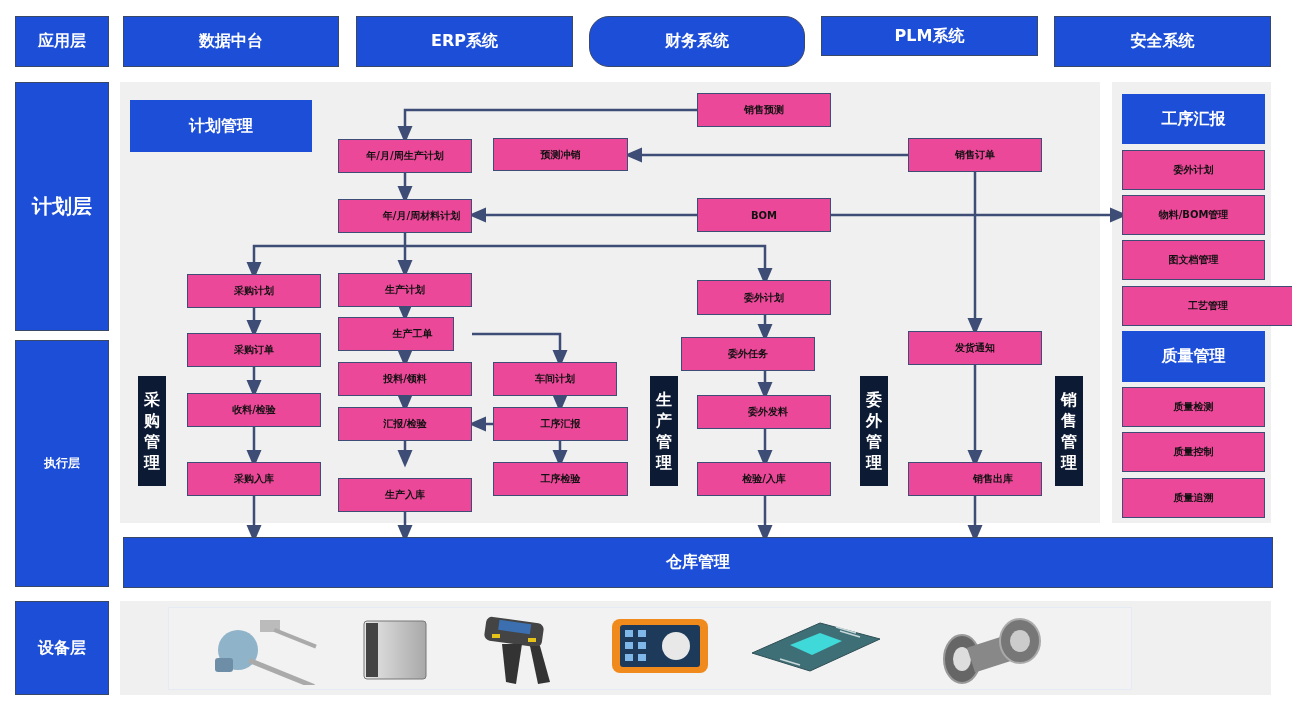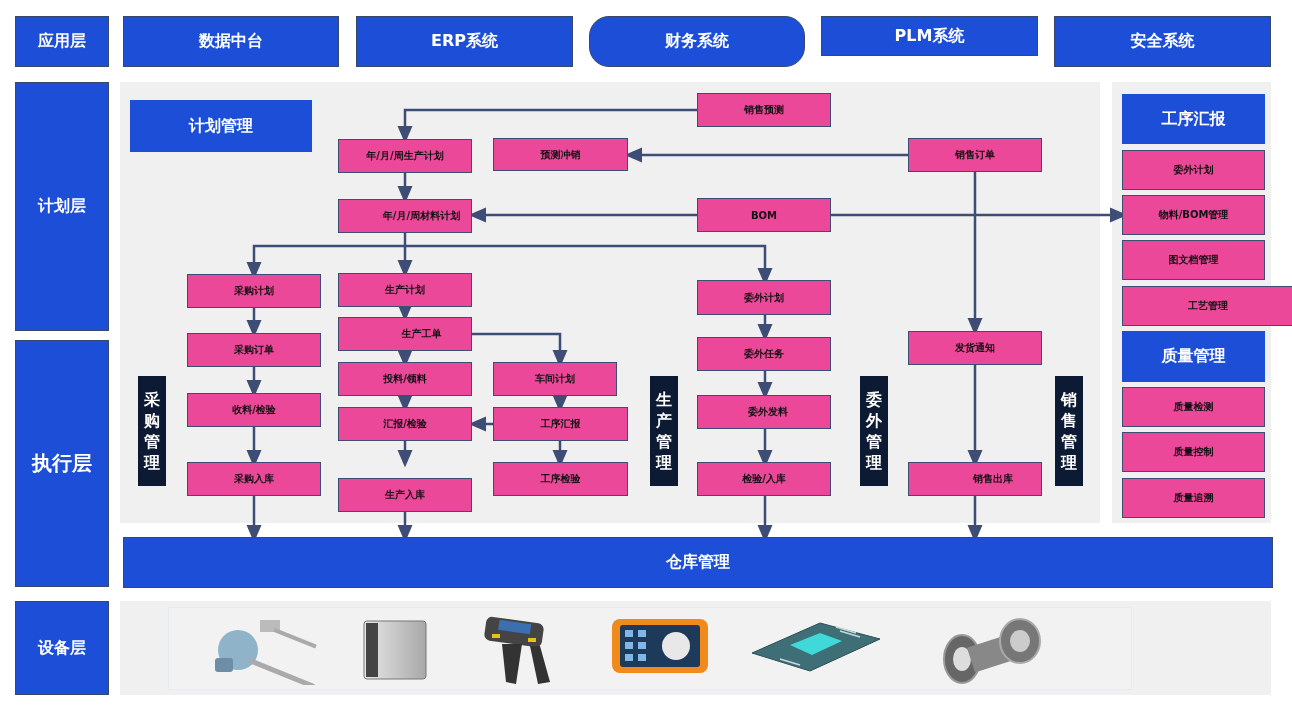--- a/index.html
+++ b/index.html
@@ -19,7 +19,7 @@
 <body>
 
 <div class="dark" style="left:15px;top:16px;width:94px;height:51px;font-size:16px;">应用层</div>
-<div class="dark" style="left:15px;top:82px;width:94px;height:249px;font-size:16px;">计划层</div>
+<div class="dark" style="left:15px;top:82px;width:94px;height:249px;font-size:20px;">计划层</div>
 <div class="dark" style="left:15px;top:340px;width:94px;height:247px;font-size:20px;">执行层</div>
 <div class="dark" style="left:15px;top:601px;width:94px;height:94px;font-size:16px;">设备层</div>
 

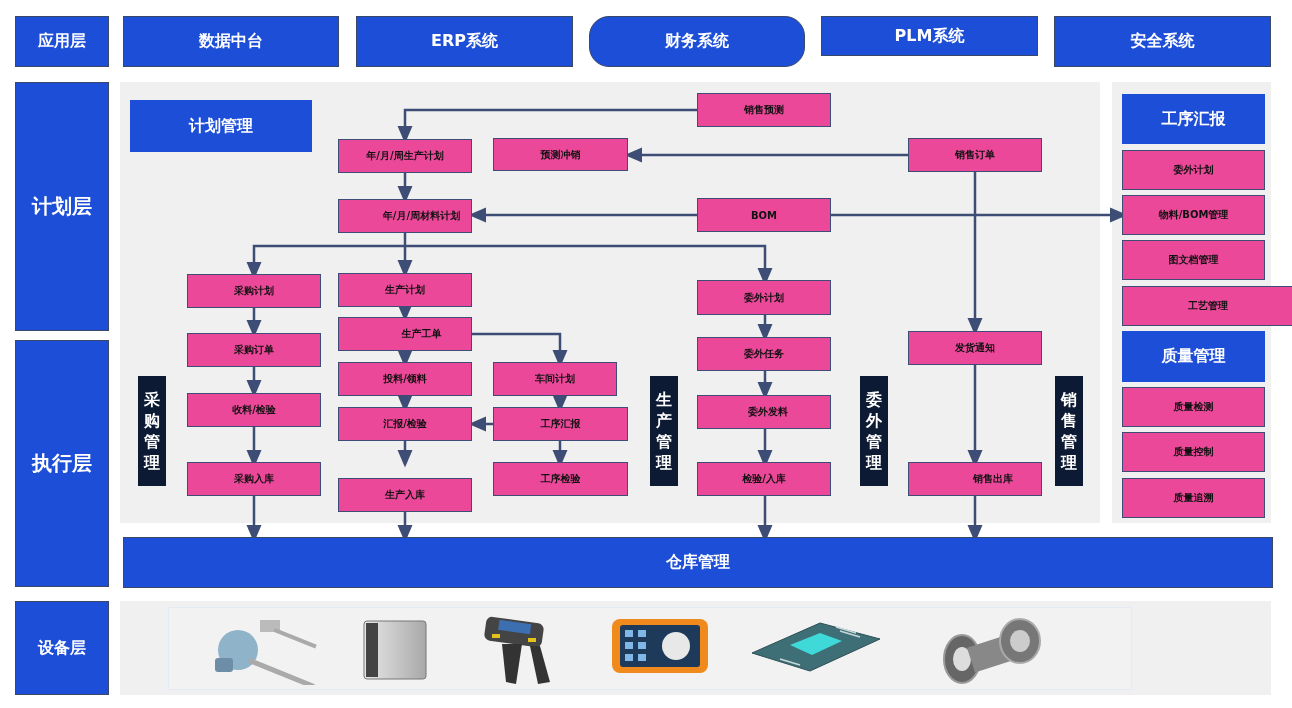--- a/index.html
+++ b/index.html
@@ -98,7 +98,7 @@
 <div class="node" style="left:187px;top:462px;width:134px;height:34px;">采购入库</div>
 
 <div class="node" style="left:338px;top:273px;width:134px;height:34px;">生产计划</div>
-<div class="node" style="left:338px;top:317px;width:134px;height:34px;padding-left:33px;">生产工单</div>
+<div class="node" style="left:338px;top:317px;width:116px;height:34px;padding-left:33px;">生产工单</div>
 <div class="node" style="left:338px;top:362px;width:134px;height:34px;">投料/领料</div>
 <div class="node" style="left:338px;top:407px;width:134px;height:34px;">汇报/检验</div>
 <div class="node" style="left:338px;top:462px;width:134px;height:34px;margin-top:16px;">生产入库</div>

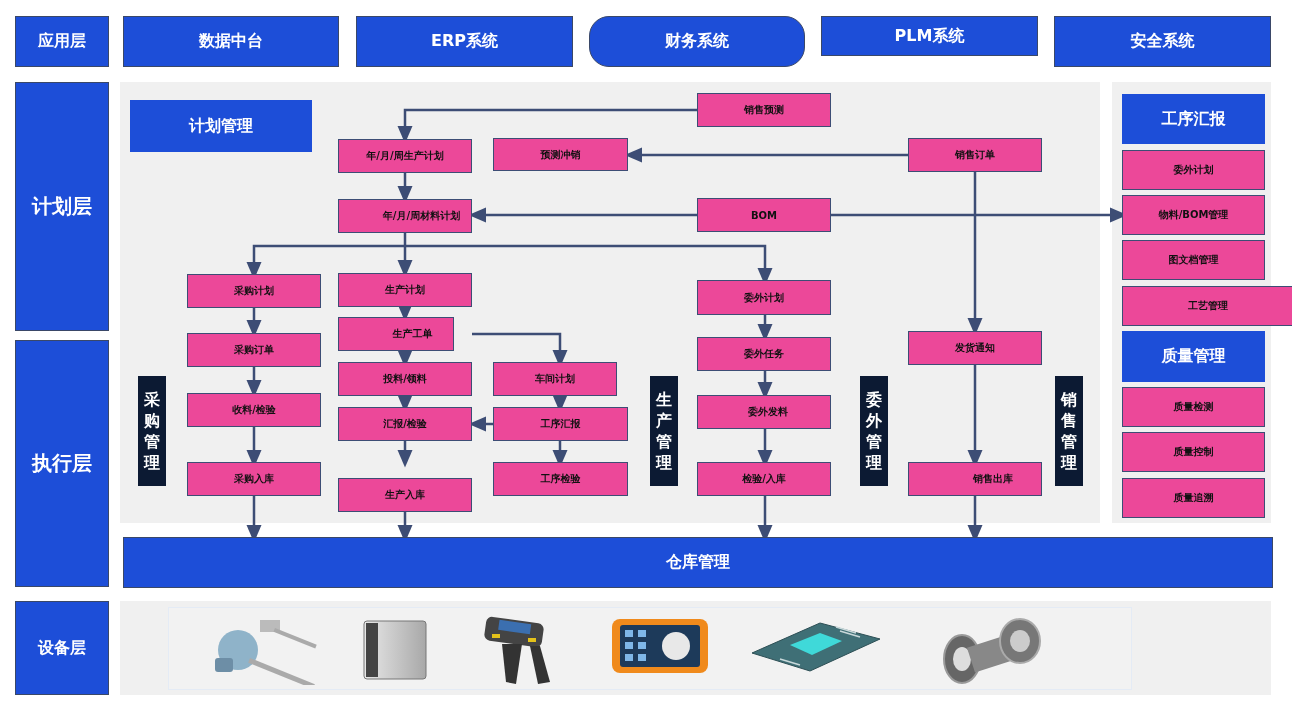--- a/index.html
+++ b/index.html
@@ -107,7 +107,7 @@
 <div class="node" style="left:493px;top:462px;width:135px;height:34px;">工序检验</div>
 
 <div class="node" style="left:697px;top:280px;width:134px;height:35px;">委外计划</div>
-<div class="node" style="left:697px;top:337px;width:134px;height:34px;">委外任务</div>
+<div class="node" style="left:681px;top:337px;width:134px;height:34px;">委外任务</div>
 <div class="node" style="left:697px;top:395px;width:134px;height:34px;padding-left:8px;">委外发料</div>
 <div class="node" style="left:697px;top:462px;width:134px;height:34px;">检验/入库</div>
 

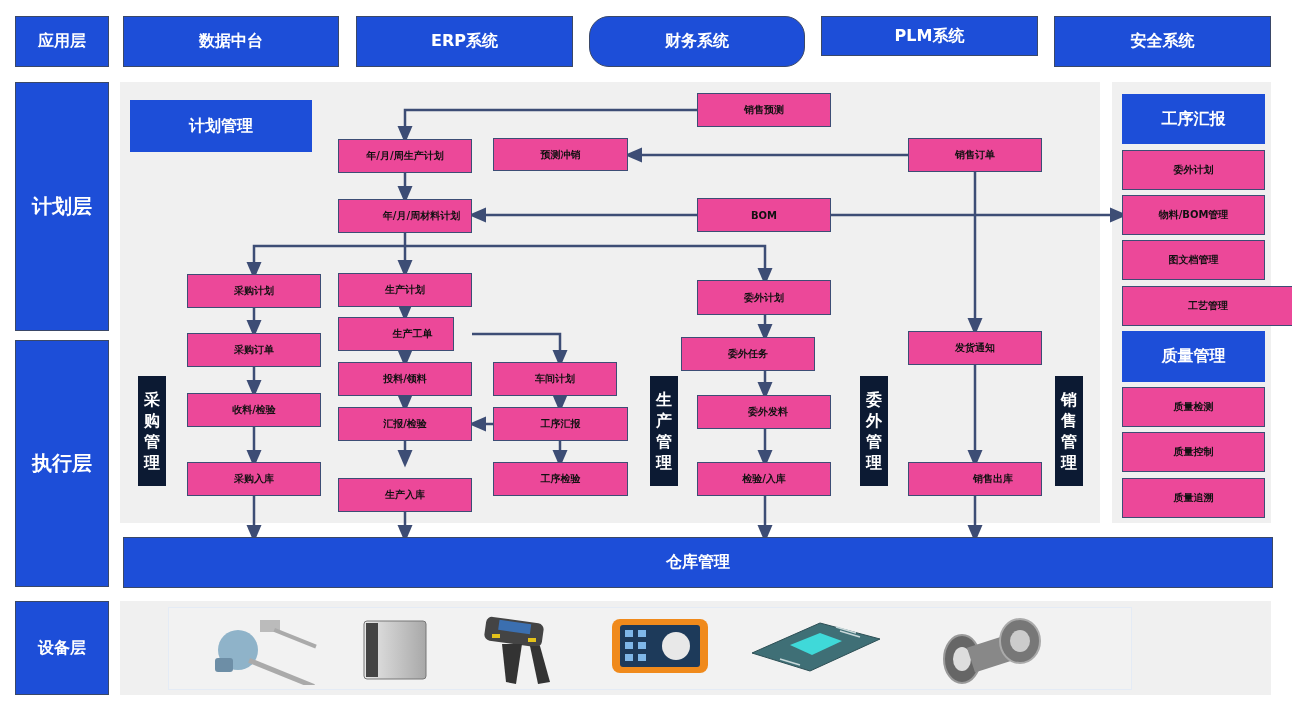--- a/index.html
+++ b/index.html
@@ -20,7 +20,7 @@
 
 <div class="dark" style="left:15px;top:16px;width:94px;height:51px;font-size:16px;">应用层</div>
 <div class="dark" style="left:15px;top:82px;width:94px;height:249px;font-size:20px;">计划层</div>
-<div class="dark" style="left:15px;top:340px;width:94px;height:247px;font-size:20px;">执行层</div>
+<div class="dark" style="left:15px;top:340px;width:94px;height:247px;font-size:12px;">执行层</div>
 <div class="dark" style="left:15px;top:601px;width:94px;height:94px;font-size:16px;">设备层</div>
 
 <div class="dark" style="left:123px;top:16px;width:216px;height:51px;font-size:16px;">数据中台</div>

